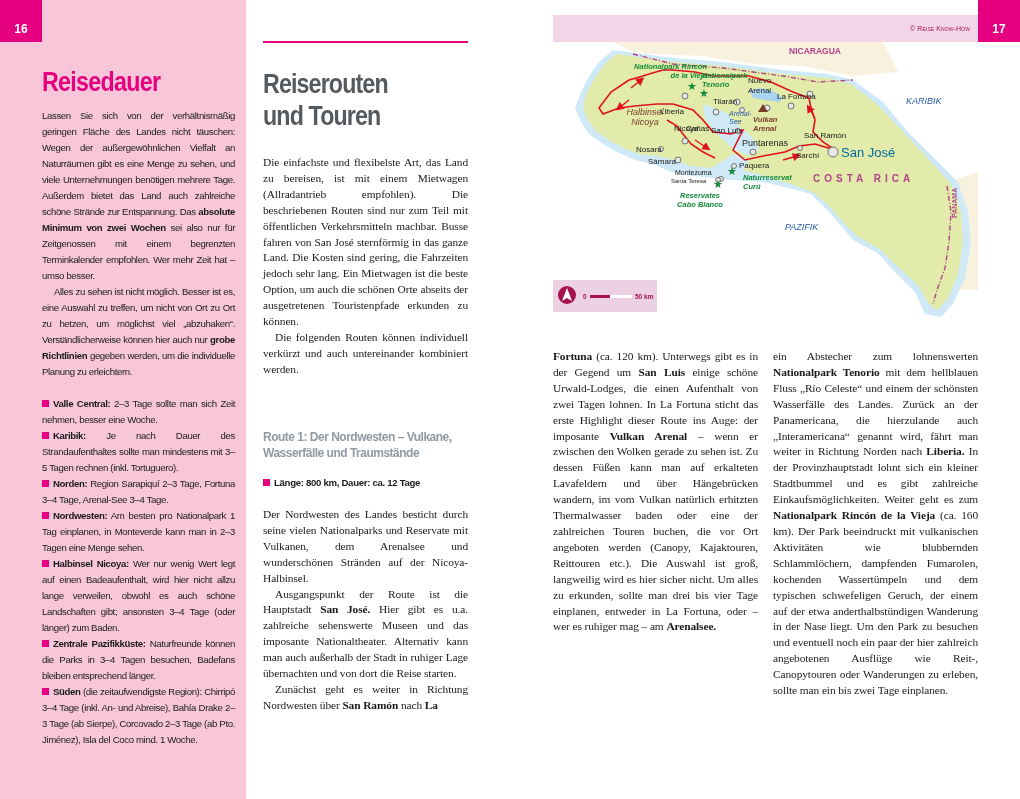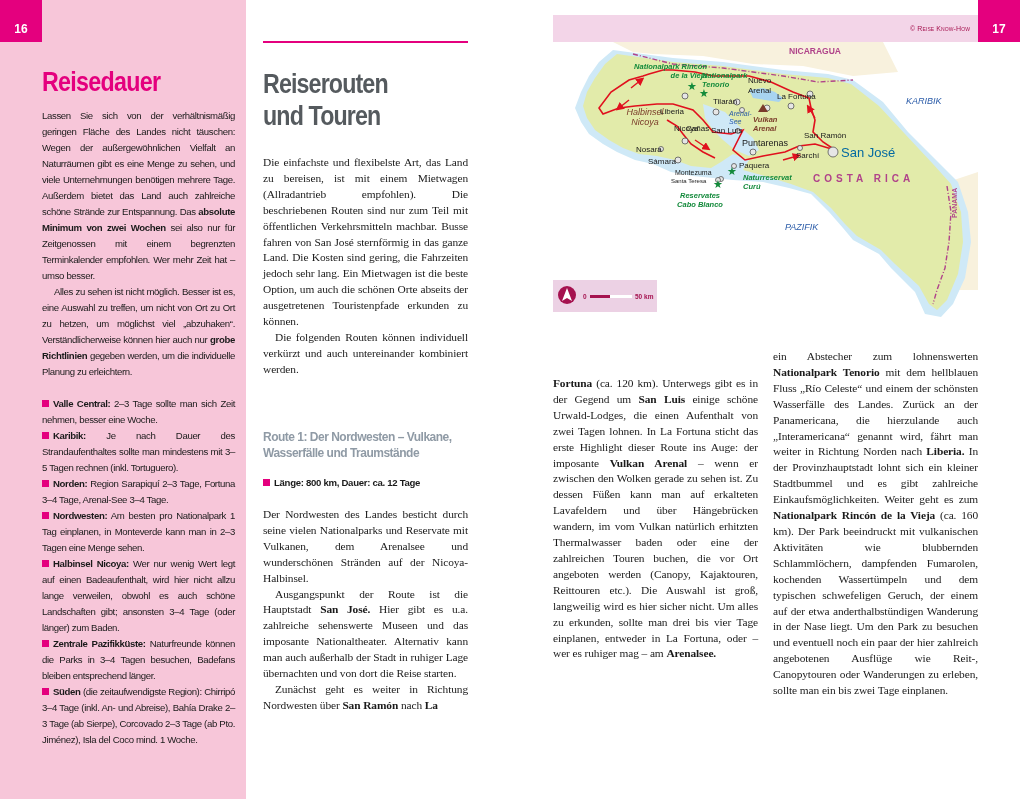--- a/index.html
+++ b/index.html
@@ -62,7 +62,7 @@
   .scale-50 { position: absolute; left: 82px; top: 13px; font-family: "Liberation Sans", sans-serif; font-size: 6.5px; font-weight: bold; color: #a5124f; }
 
   
-  .right-col1 { position: absolute; left: 553px; top: 349px; width: 205px; margin-top: 27px; }
+  .right-col1 { position: absolute; left: 553px; top: 349px; width: 205px; }
   .right-col2 { position: absolute; left: 773px; top: 349px; width: 205px; }
 </style>
 </head>

